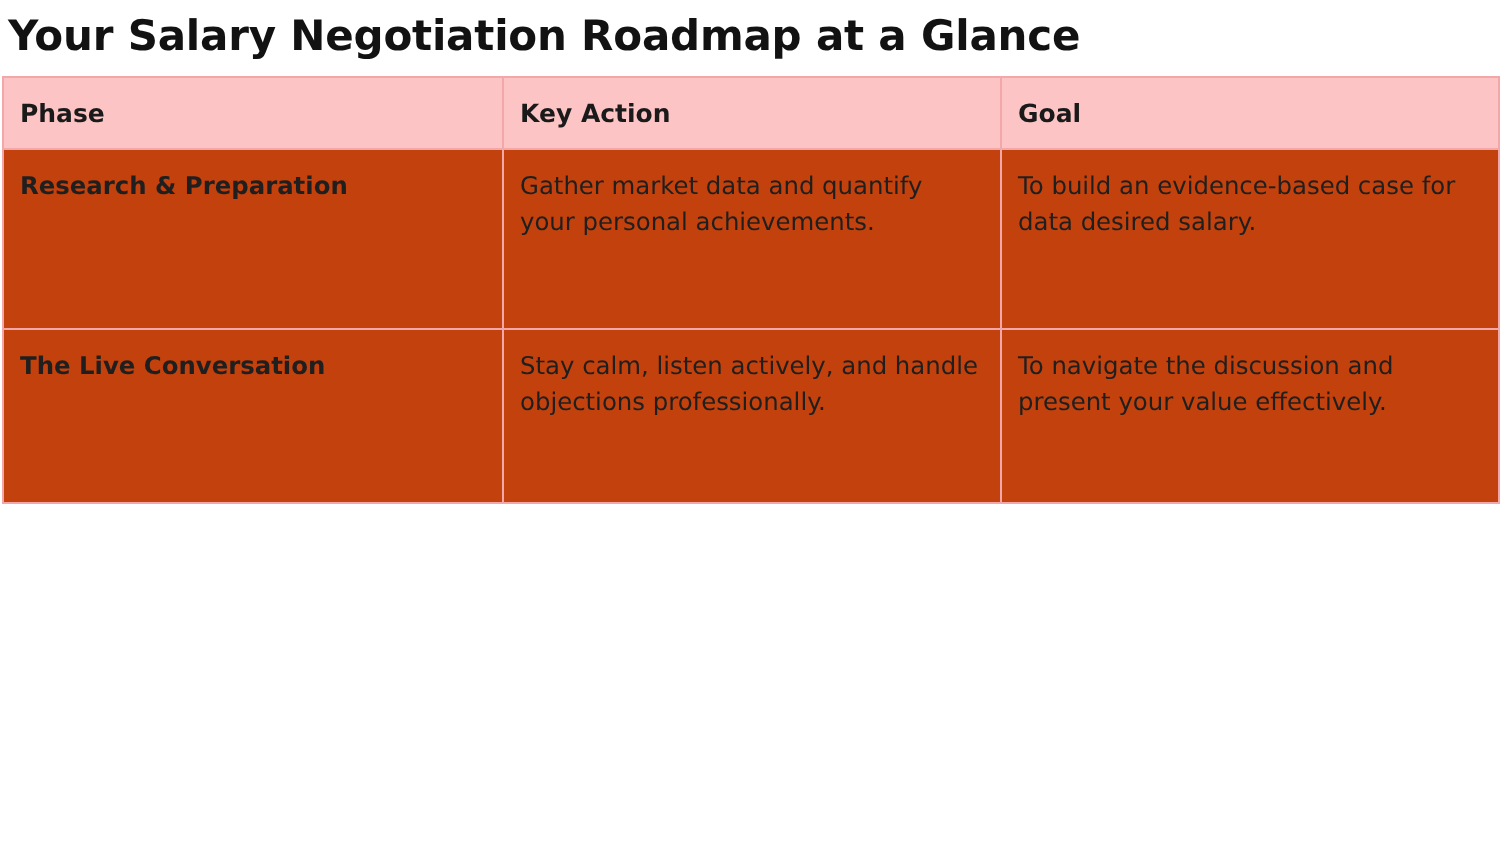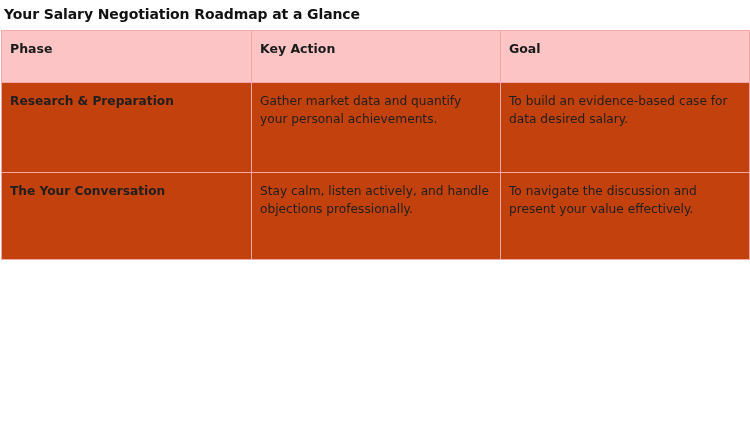--- a/index.html
+++ b/index.html
@@ -22,7 +22,7 @@
     position: relative;
   }
   .doc-title {
-    font-size: 14px;
+    font-size: 21px;
     font-weight: bold;
     color: #121212;
     margin: 0 0 8px 4px;

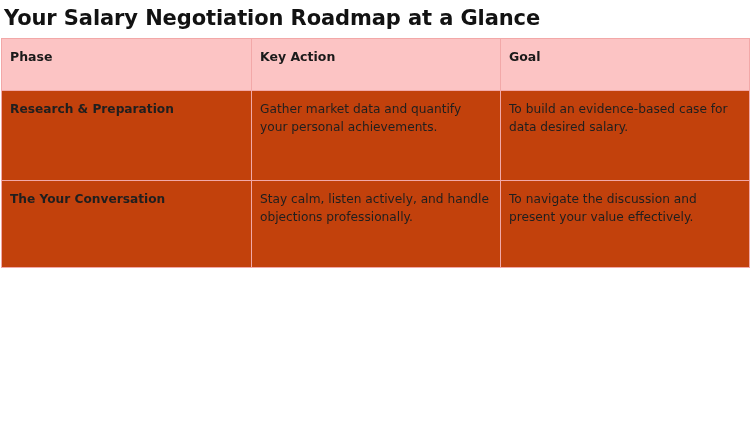--- a/index.html
+++ b/index.html
@@ -47,7 +47,7 @@
     font-weight: bold;
     color: #1a1a1a;
     text-align: left;
-    height: 52px;
+    height: 36px;
     padding-top: 10px;
   }
   table.roadmap tbody td {

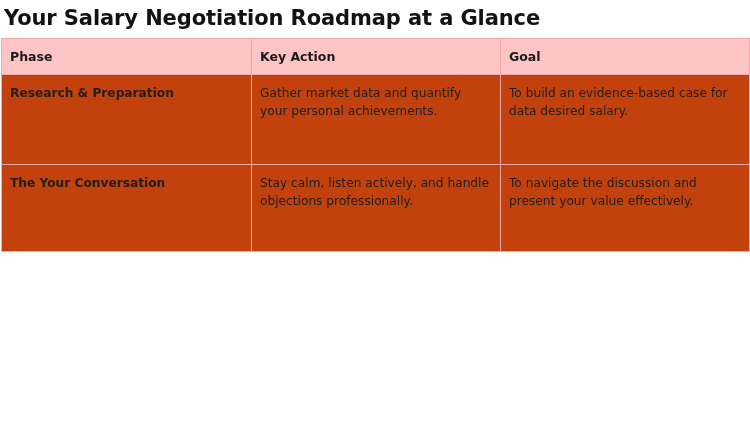--- a/index.html
+++ b/index.html
@@ -95,7 +95,7 @@
         <td>To build an evidence-based case for data desired salary.</td>
       </tr>
       <tr class="r3">
-        <td class="phase-cell">The Your Conversation</td>
+        <td class="phase-cell">The Live Conversation</td>
         <td>Stay calm, listen actively, and handle objections professionally.</td>
         <td>To navigate the discussion and present your value effectively.</td>
       </tr>

